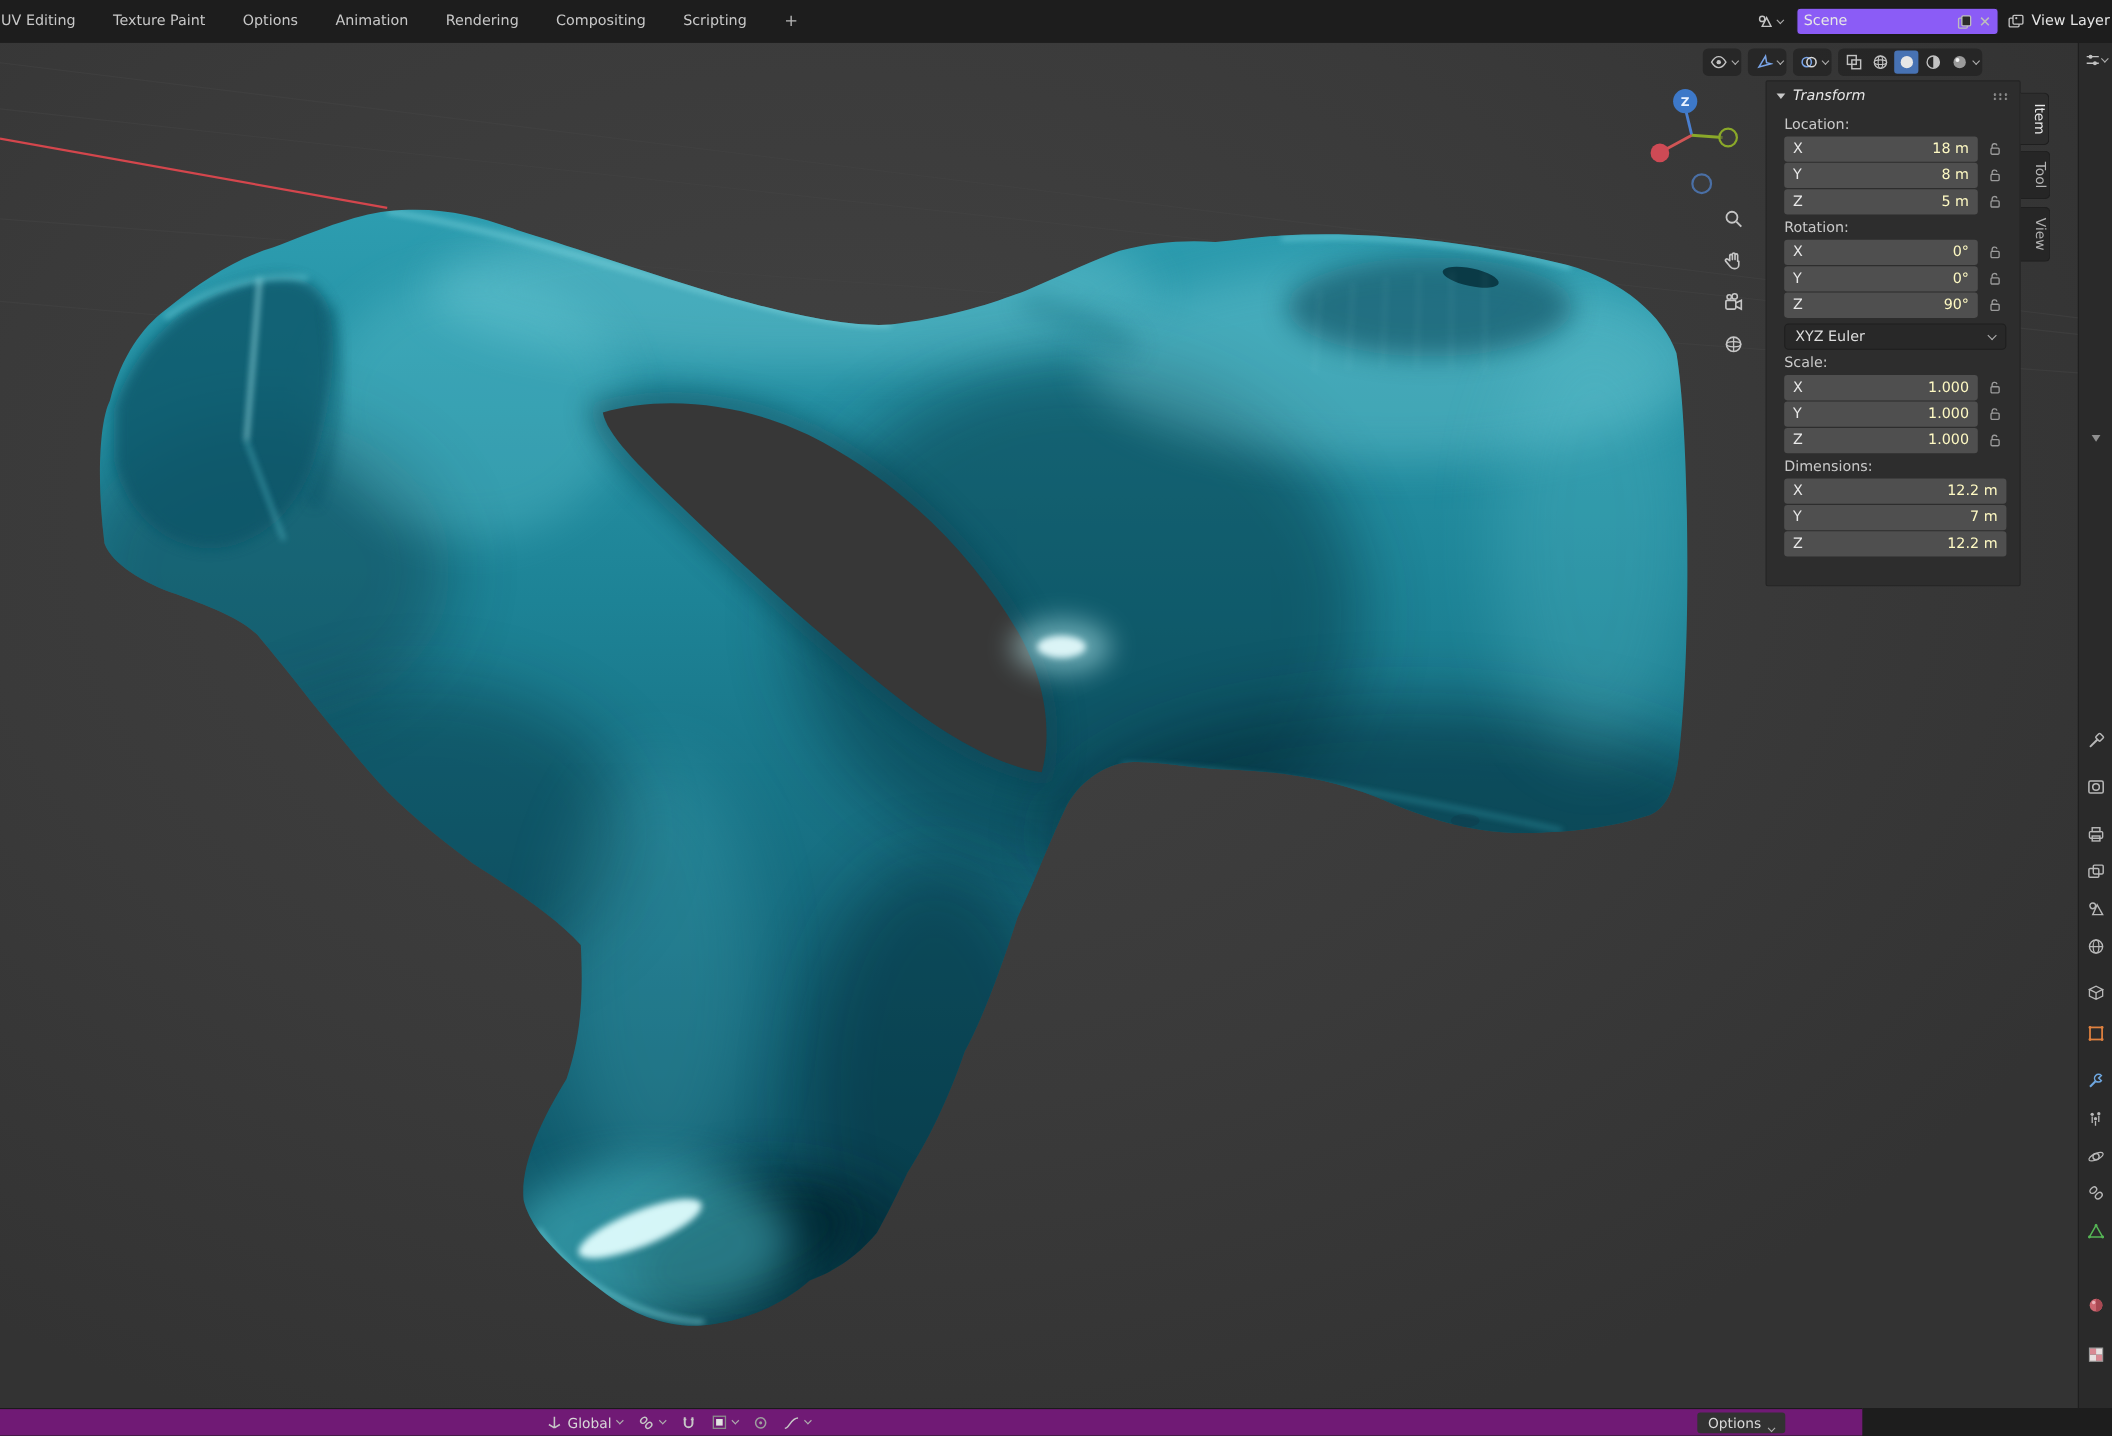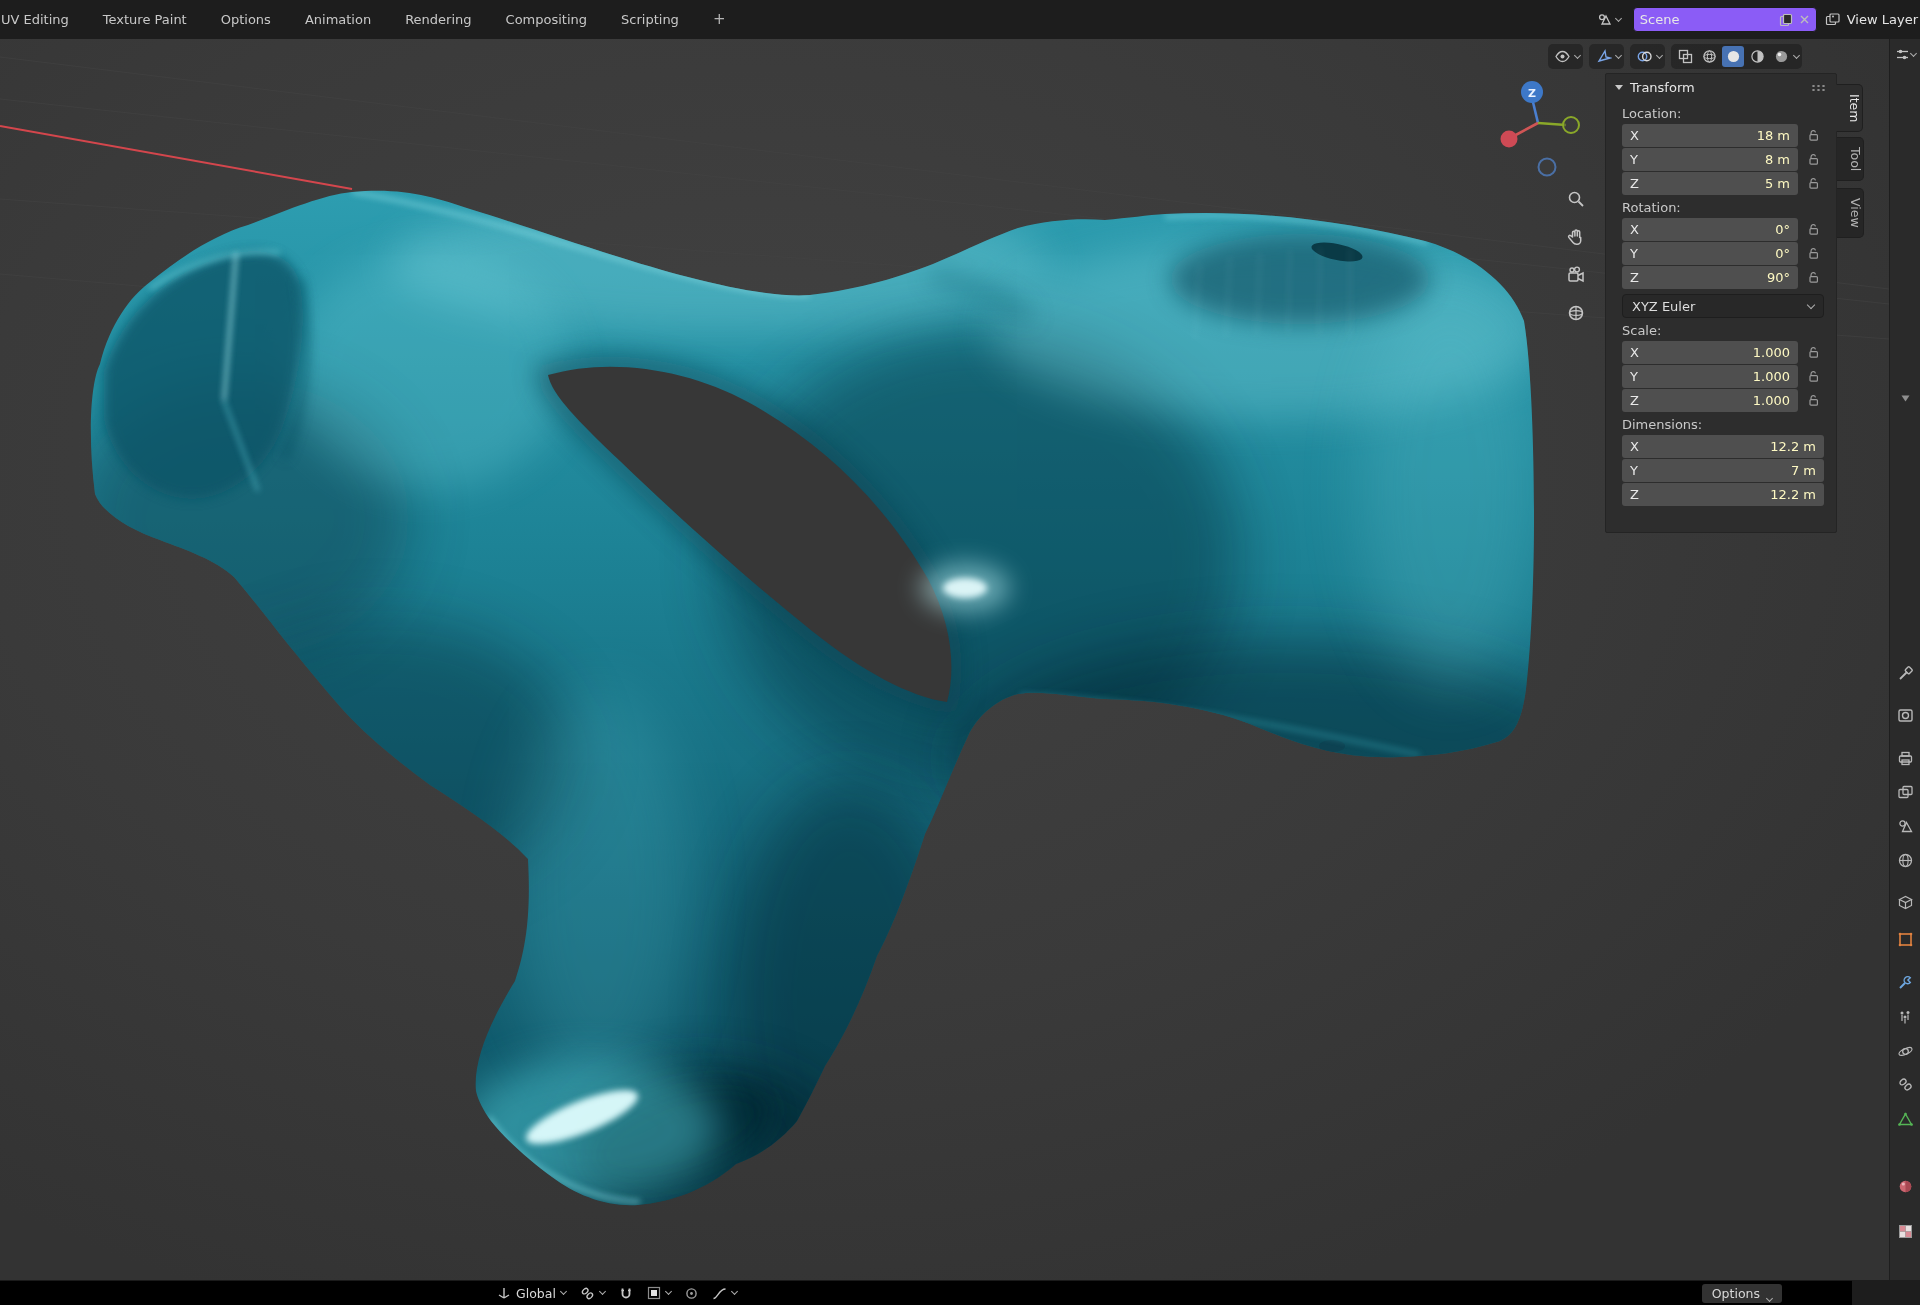--- a/index.html
+++ b/index.html
@@ -41,7 +41,7 @@
   
   .npanel { position:absolute; left:1605px; top:34px; width:232px; height:460px;
     background:rgba(45,45,45,.96); border:1px solid #242424; border-radius:2px; color:#d6d6d6; font-size:13px; }
-  .phead { height:27px; display:flex; align-items:center; gap:7px; padding:0 9px; color:#e6e6e6; }
+  .phead { height:27px; display:flex; align-items:center; gap:7px; padding:0 9px; color:#e6e6e6;font-style:italic; }
   .tri-down { width:0; height:0; border-left:4px solid transparent; border-right:4px solid transparent; border-top:5px solid #c9c9c9; }
   .drag-dots { margin-left:auto; width:16px; height:7px;
     background-image:radial-gradient(#8c8c8c 1.1px, transparent 1.3px); background-size:5px 4px; }

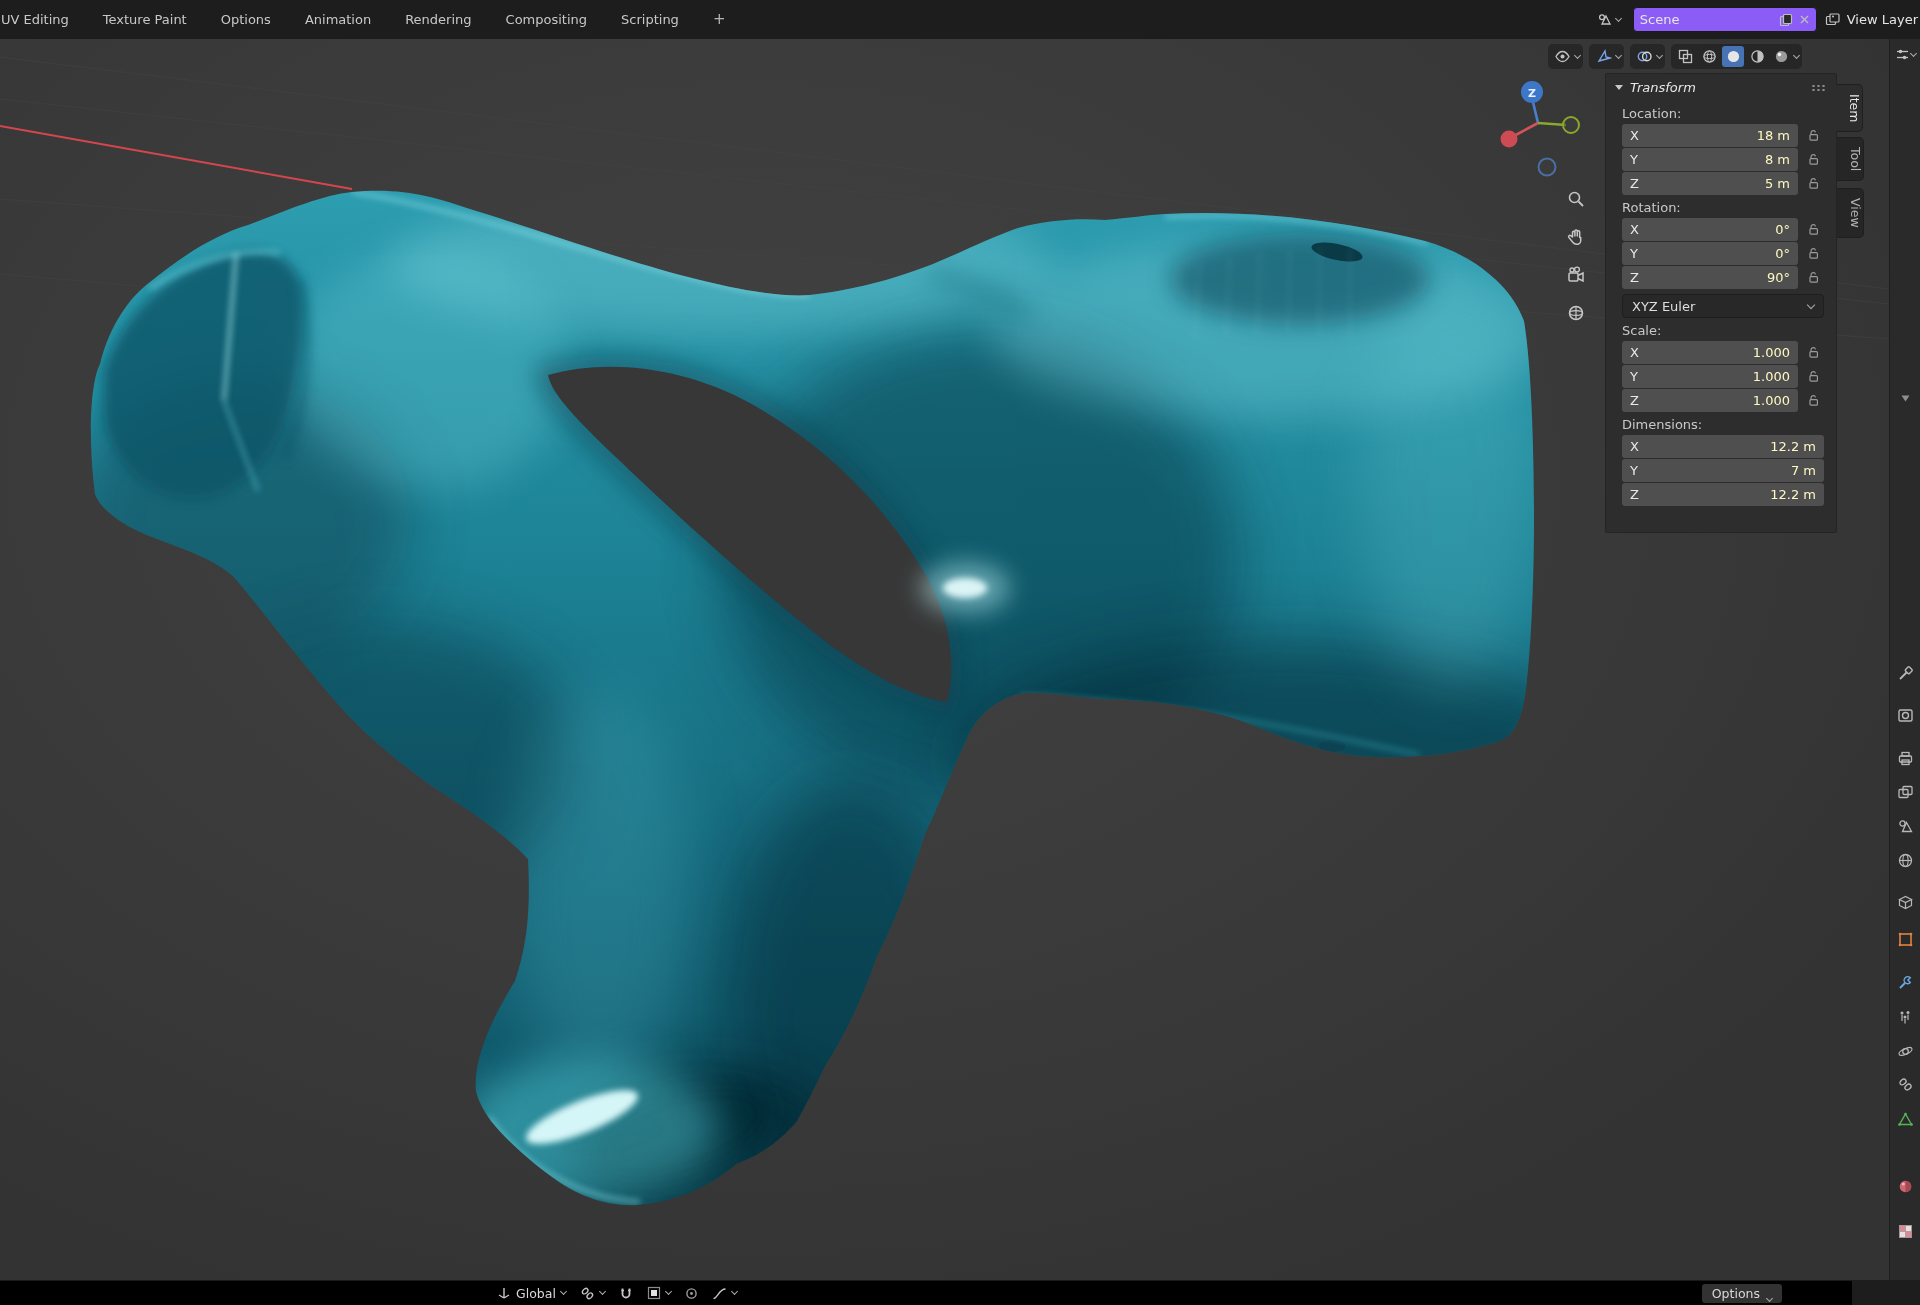--- a/index.html
+++ b/index.html
@@ -67,7 +67,7 @@
   .ric { position:absolute; left:0; width:31px; display:flex; align-items:center; justify-content:center; }
 
   
-  .bottombar { position:absolute; left:0; bottom:0; width:1852px; height:25px; background:#000000;
+  .bottombar { position:absolute; left:0; bottom:0; width:1693px; height:25px; background:#701a75;
     border-top:1px solid #1a1a1a; display:flex; align-items:center; color:#d8d8d8; font-size:12.5px; }
   .bgroup { display:flex; align-items:center; gap:5px; margin-right:14px; }
   .options-btn { margin-left:auto; margin-right:70px; display:flex; align-items:flex-end; gap:7px;

